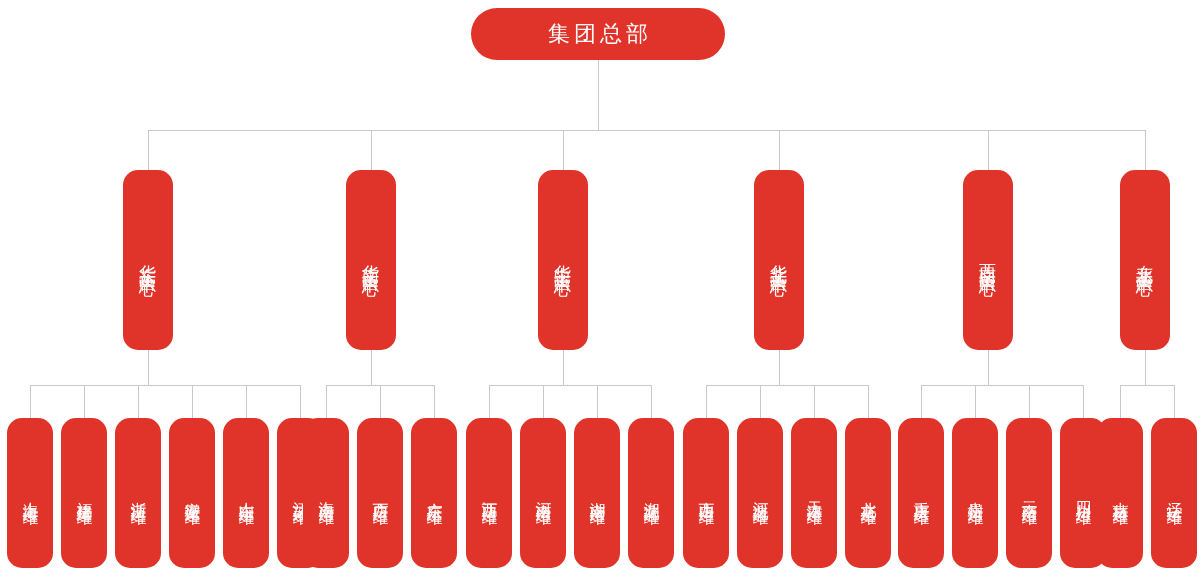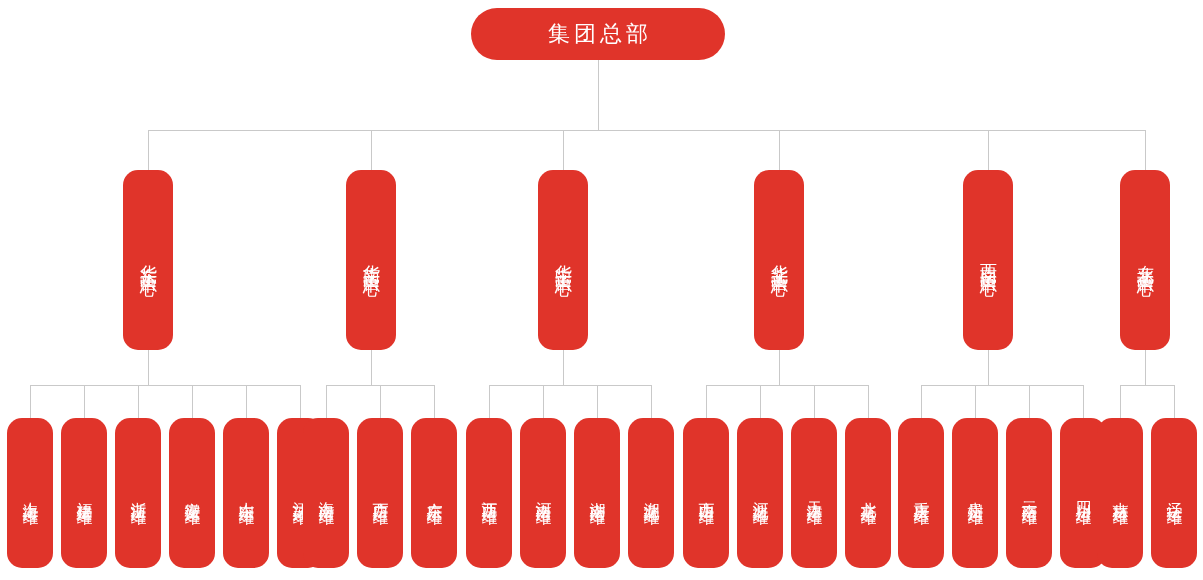--- a/index.html
+++ b/index.html
@@ -39,7 +39,6 @@
     justify-content: center;
     text-align: center;
     line-height: 1.18;
-    font-family: Liberation Serif, serif;
   }
 
   .node.root {

